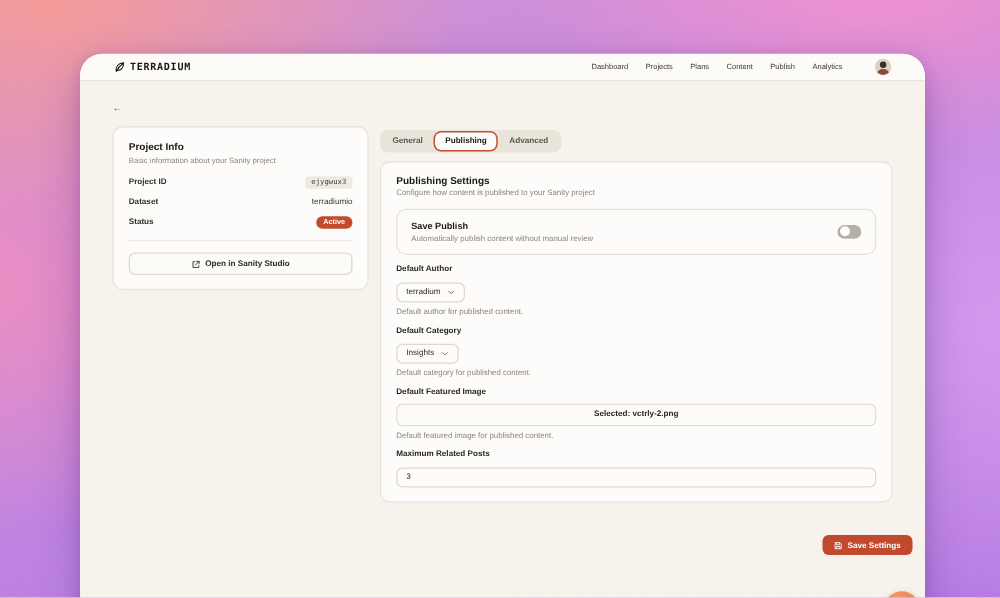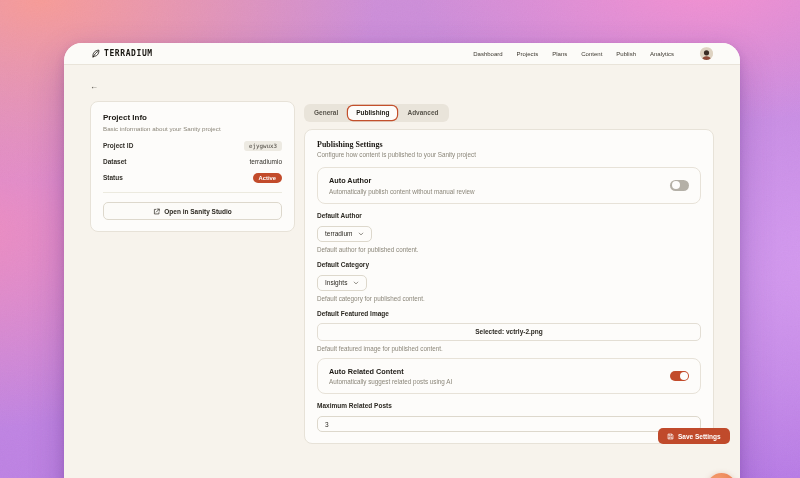--- a/index.html
+++ b/index.html
@@ -68,7 +68,7 @@
   .tab.active { background:#fdfcfa; color:#1d1a14; box-shadow:0 0 0 1.2px #c3502c; }
 
   .panel { margin-top:7px; padding:10px 12px 11px; }
-  .sec-title { font-size:8px; font-weight:bold; color:#1c1914;font-family:Liberation Serif, serif; }
+  .sec-title { font-size:8px; font-weight:bold; color:#1c1914; }
   .sec-sub { font-size:6.3px; color:#8b8679; margin:2.5px 0 9px; }
 
   .toggle-card { border:1px solid #e7e2d8; border-radius:8px; padding:8px 11px; display:flex; align-items:center; justify-content:space-between; background:#fdfcfa; }

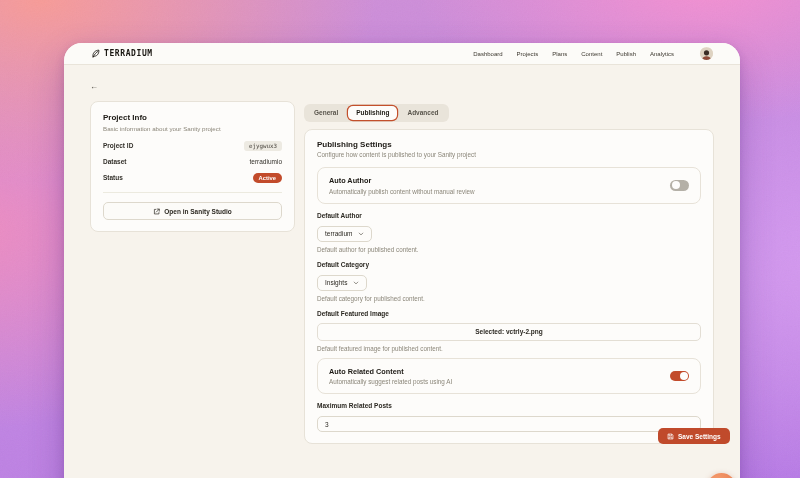--- a/index.html
+++ b/index.html
@@ -186,7 +186,7 @@
 
           <div class="toggle-card">
             <div>
-              <div class="tc-title">Auto Author</div>
+              <div class="tc-title">Save Publish</div>
               <div class="tc-desc">Automatically publish content without manual review</div>
             </div>
             <span class="switch">

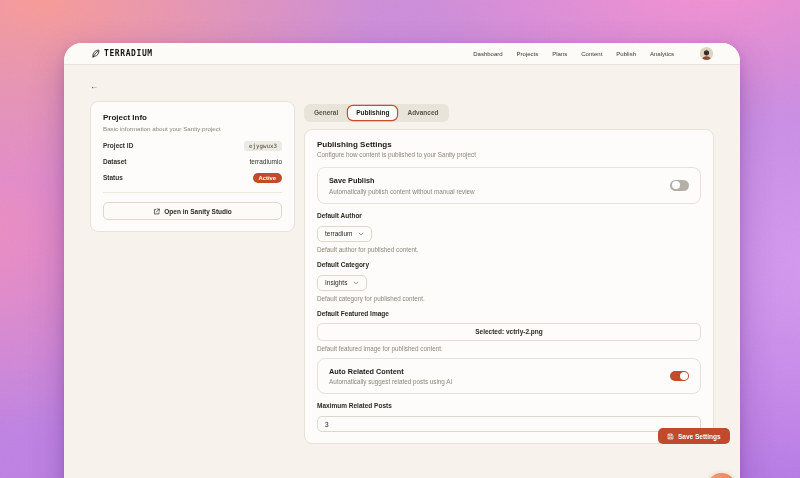--- a/index.html
+++ b/index.html
@@ -216,15 +216,6 @@
           <button class="img-btn">Selected: vctrly-2.png</button>
           <div class="help">Default featured image for published content.</div>
 
-          <div class="toggle-card mt6">
-            <div>
-              <div class="tc-title">Auto Related Content</div>
-              <div class="tc-desc">Automatically suggest related posts using AI</div>
-            </div>
-            <span class="switch on">
-                <span class="knob"></span>
-              </span>
-          </div>
 
           <div class="f-label">Maximum Related Posts</div>
           <input class="num-input" type="text" value="3" style="">

